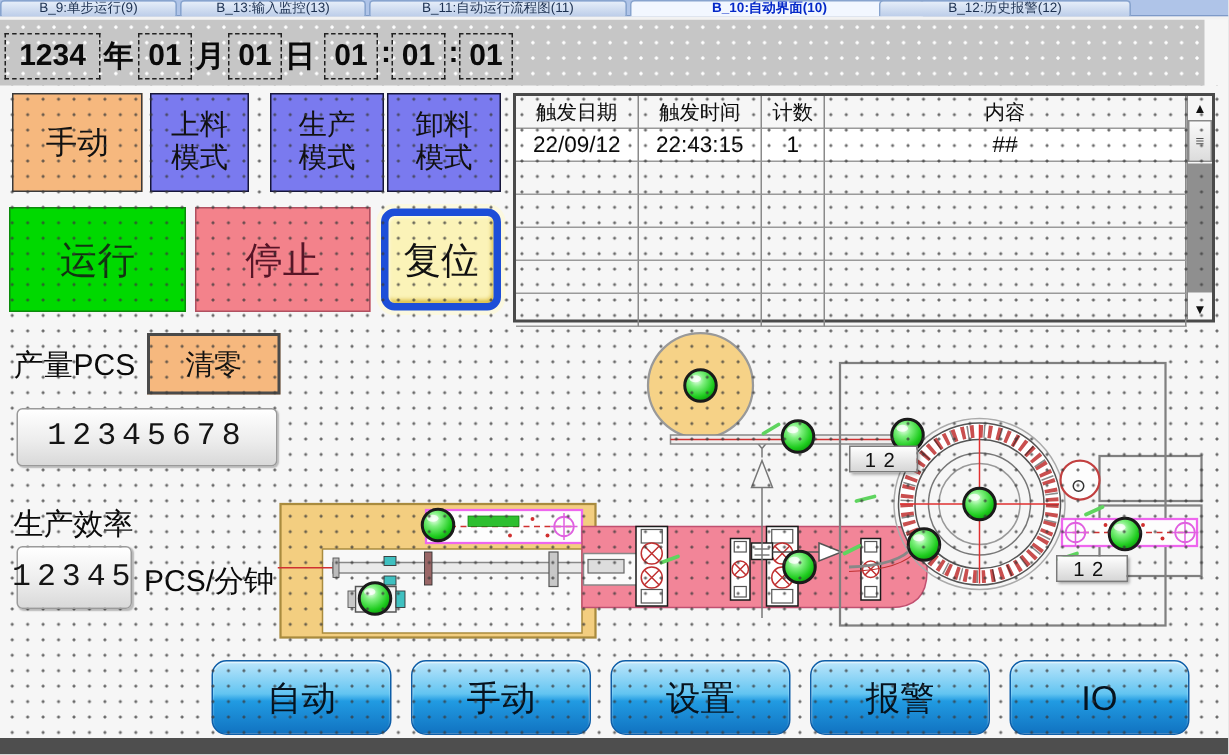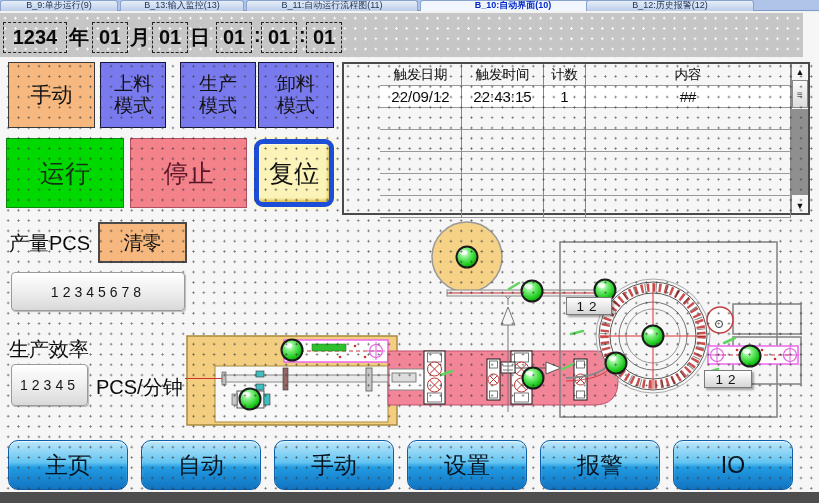--- a/index.html
+++ b/index.html
@@ -66,7 +66,7 @@
 
   
   .alarmtable { position:absolute; left:342px; top:62px; width:468px; height:153px;
-                border:2px solid #4A4A4A; z-index:2; background:transparent;padding-left:36px; }
+                border:2px solid #4A4A4A; z-index:2; background:transparent; }
   .trow { display:grid; grid-template-columns:82px 82px 42px 1fr; height:22px; }
   .trow > div { border-right:1px solid #8A8A8A; border-bottom:1px solid #9A9A9A;
                 display:flex; align-items:center; justify-content:center;

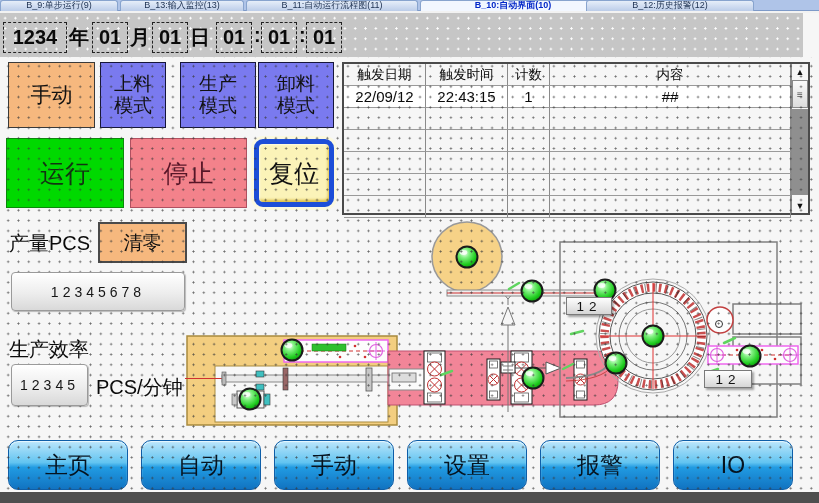--- a/index.html
+++ b/index.html
@@ -61,8 +61,8 @@
   .valuebox { position:absolute; background:linear-gradient(180deg,#FFFFFF 0%,#EDEDED 55%,#D9D9D9 100%);
               border:1px solid #9A9A9A; border-radius:4px; color:#151515;
               display:flex; align-items:center; justify-content:center;
-              font-size:14px; letter-spacing:4px; z-index:20;
-              box-shadow:inset 0 1px 0 #FFF, 1px 1px 1px rgba(0,0,0,.25); }
+              font-size:21px; letter-spacing:4px; z-index:20;
+              box-shadow:inset 0 1px 0 #FFF, 1px 1px 1px rgba(0,0,0,.25);font-family:Liberation Mono, monospace; }
 
   
   .alarmtable { position:absolute; left:342px; top:62px; width:468px; height:153px;

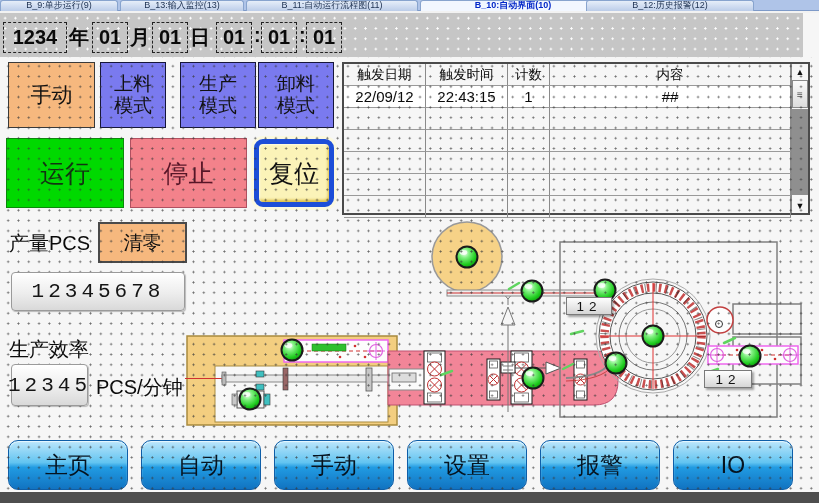--- a/index.html
+++ b/index.html
@@ -372,7 +372,6 @@
   <div class="counter" style="left:566px;top:297px;width:46px;height:18px">12</div>
   <div class="counter" style="left:704px;top:370px;width:48px;height:18px">12</div>
 
-  <div class="nav-btn" style="left:8px">主页</div>
   <div class="nav-btn" style="left:141px">自动</div>
   <div class="nav-btn" style="left:274px">手动</div>
   <div class="nav-btn" style="left:407px">设置</div>

